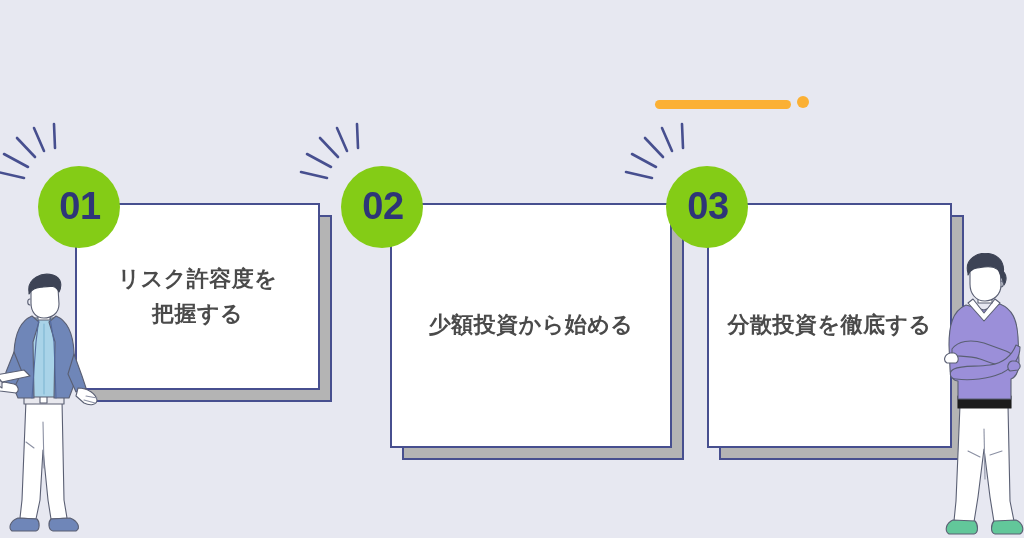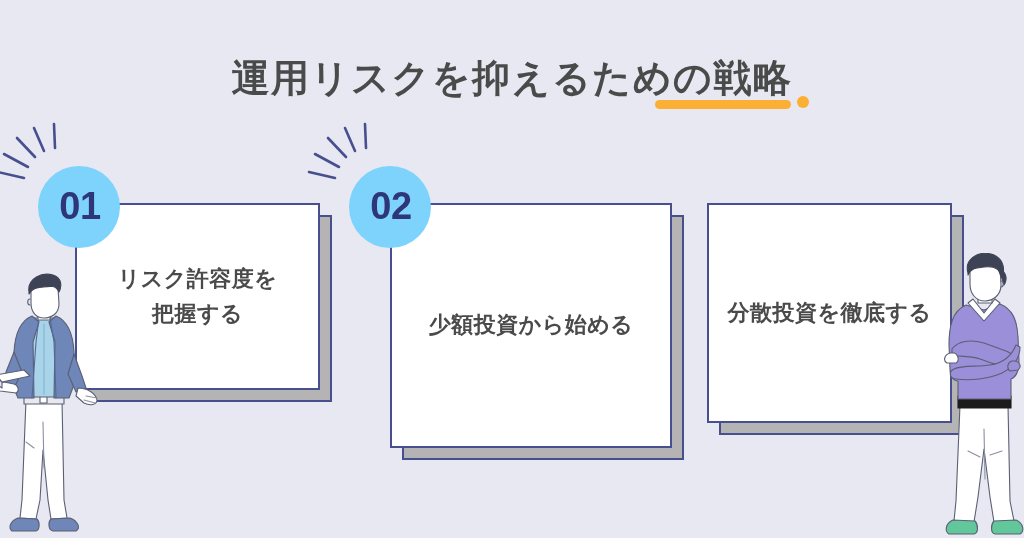--- a/index.html
+++ b/index.html
@@ -153,11 +153,6 @@
 
 <div id="stage">
 
-  <div class="title-wrap">
-    <div class="title-inner">
-      <div class="page-title">運用リスクを抑えるための戦略</div>
-    </div>
-  </div>
   <div class="title-underline"></div>
   <div class="title-dot"></div>
 

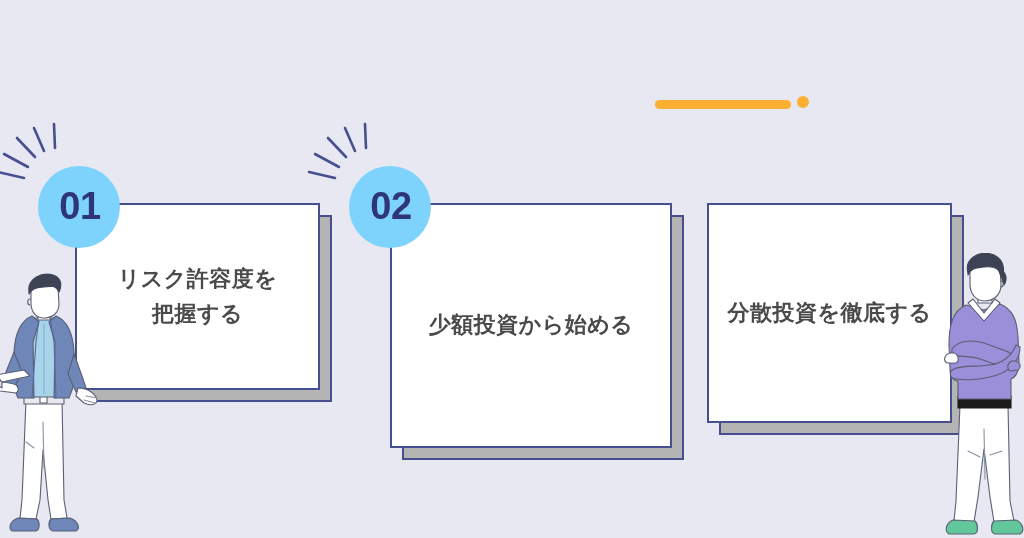--- a/index.html
+++ b/index.html
@@ -118,7 +118,7 @@
     width: 82px;
     height: 82px;
     border-radius: 50%;
-    background: #7dd3fc;
+    background: #84cc16;
     display: flex;
     align-items: center;
     justify-content: center;

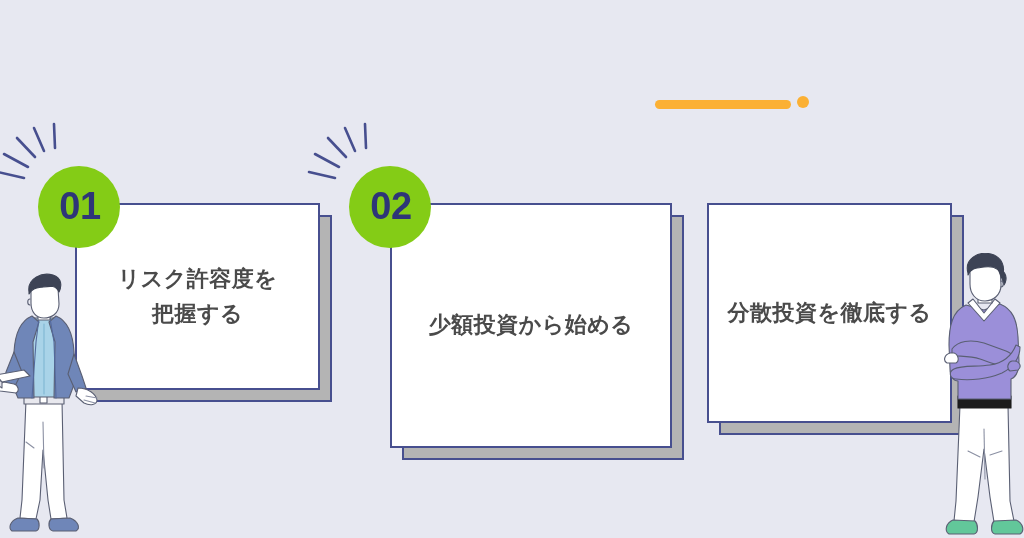--- a/index.html
+++ b/index.html
@@ -186,7 +186,7 @@
       <div class="card-text">少額投資から始める</div>
     </div>
   </div>
-  <div class="badge" style="left:349px; top:166px;">
+  <div class="badge" style="left:341px; top:166px;">
     <div class="badge-rays">
       <svg width="130" height="130" viewBox="0 0 130 130" fill="none">
         <g stroke="#474f8f" stroke-width="2.6" stroke-linecap="round">

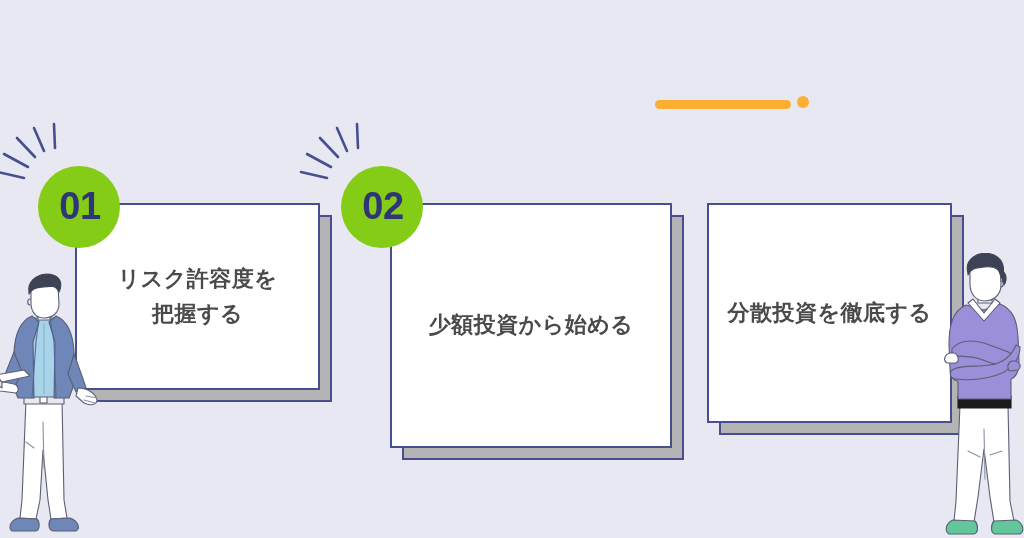--- a/index.html
+++ b/index.html
@@ -209,6 +209,22 @@
       <div class="card-text">分散投資を徹底する</div>
     </div>
   </div>
+  <div class="badge" style="left:666px; top:166px;">
+    <div class="badge-rays">
+      <svg width="130" height="130" viewBox="0 0 130 130" fill="none">
+        <g stroke="#474f8f" stroke-width="2.6" stroke-linecap="round">
+          <line x1="4" y1="50" x2="30" y2="56"></line>
+          <line x1="10" y1="32" x2="34" y2="45"></line>
+          <line x1="23" y1="16" x2="41" y2="35"></line>
+          <line x1="40" y1="6" x2="50" y2="29"></line>
+          <line x1="60" y1="2" x2="61" y2="26"></line>
+        </g>
+      </svg>
+    </div>
+    <div class="badge-circle">
+      <span class="badge-num">03</span>
+    </div>
+  </div>
 
   <div class="person" style="left:-4px; top:272px; width:112px; height:266px;">
     <svg width="112" height="266" viewBox="0 0 112 266" fill="none">

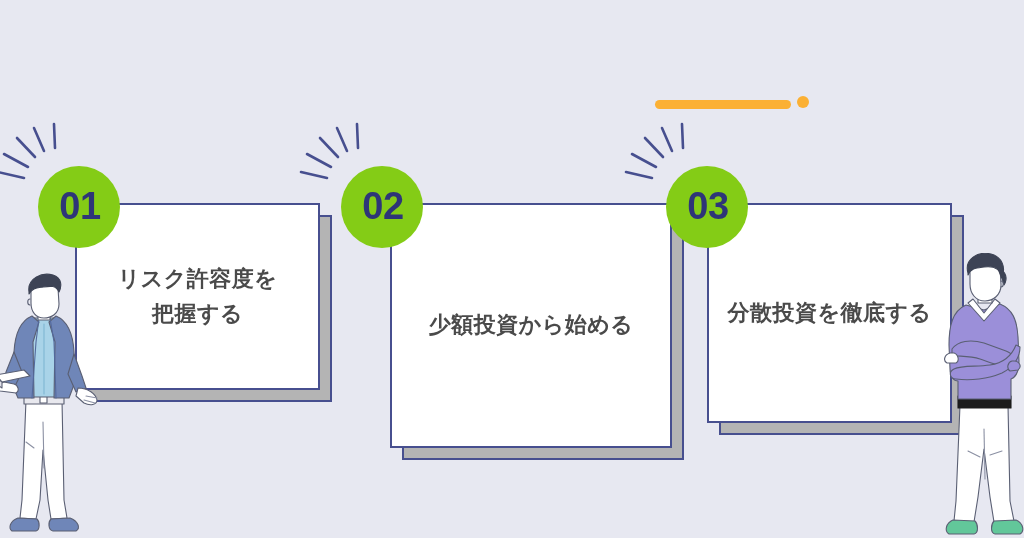--- a/index.html
+++ b/index.html
@@ -203,7 +203,7 @@
     </div>
   </div>
 
-  <div class="card" style="left:707px; top:203px; width:245px; height:220px;">
+  <div class="card" style="left:707px; top:203px; width:245px; height:245px;">
     <div class="card-shadow"></div>
     <div class="card-face">
       <div class="card-text">分散投資を徹底する</div>

